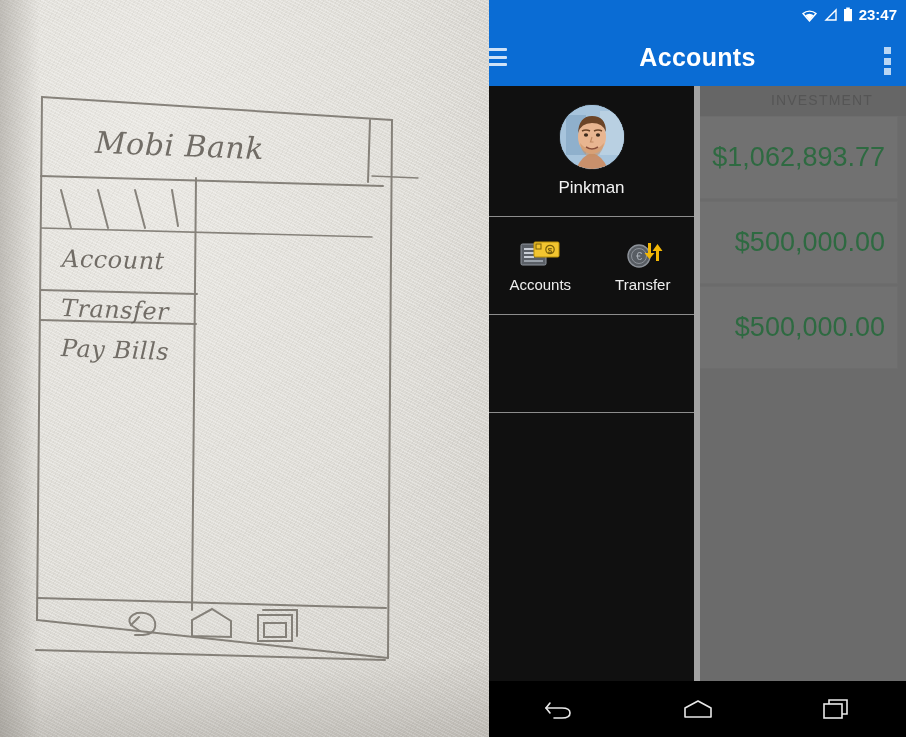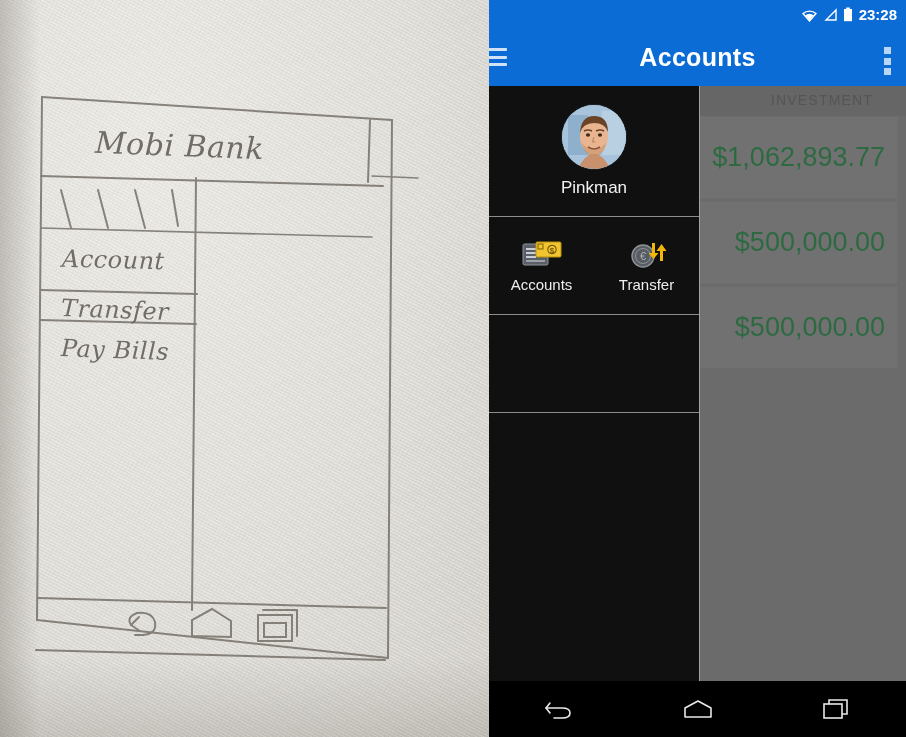--- a/index.html
+++ b/index.html
@@ -241,7 +241,7 @@
           <rect x="1" y="2" width="8" height="12.2" fill="#fff"></rect>
         </svg>
       </div>
-      <div class="sb-time">23:28</div>
+      <div class="sb-time">23:47</div>
     </div>
 
     <div class="appbar">

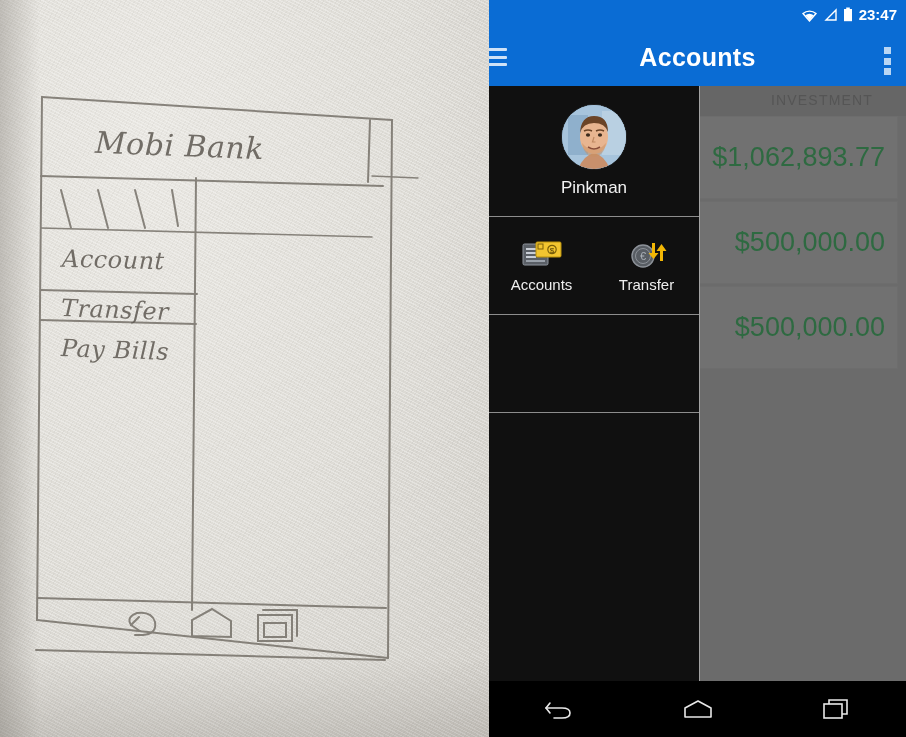--- a/index.html
+++ b/index.html
@@ -123,7 +123,7 @@
   .drawer{
     position:absolute;left:0;top:86px;width:211px;height:595px;
     background:#101010;
-    border-right:1px solid #a3a3a3;
+    border-right:6px solid #a3a3a3;
     box-sizing:border-box;
     overflow:hidden;
   }

